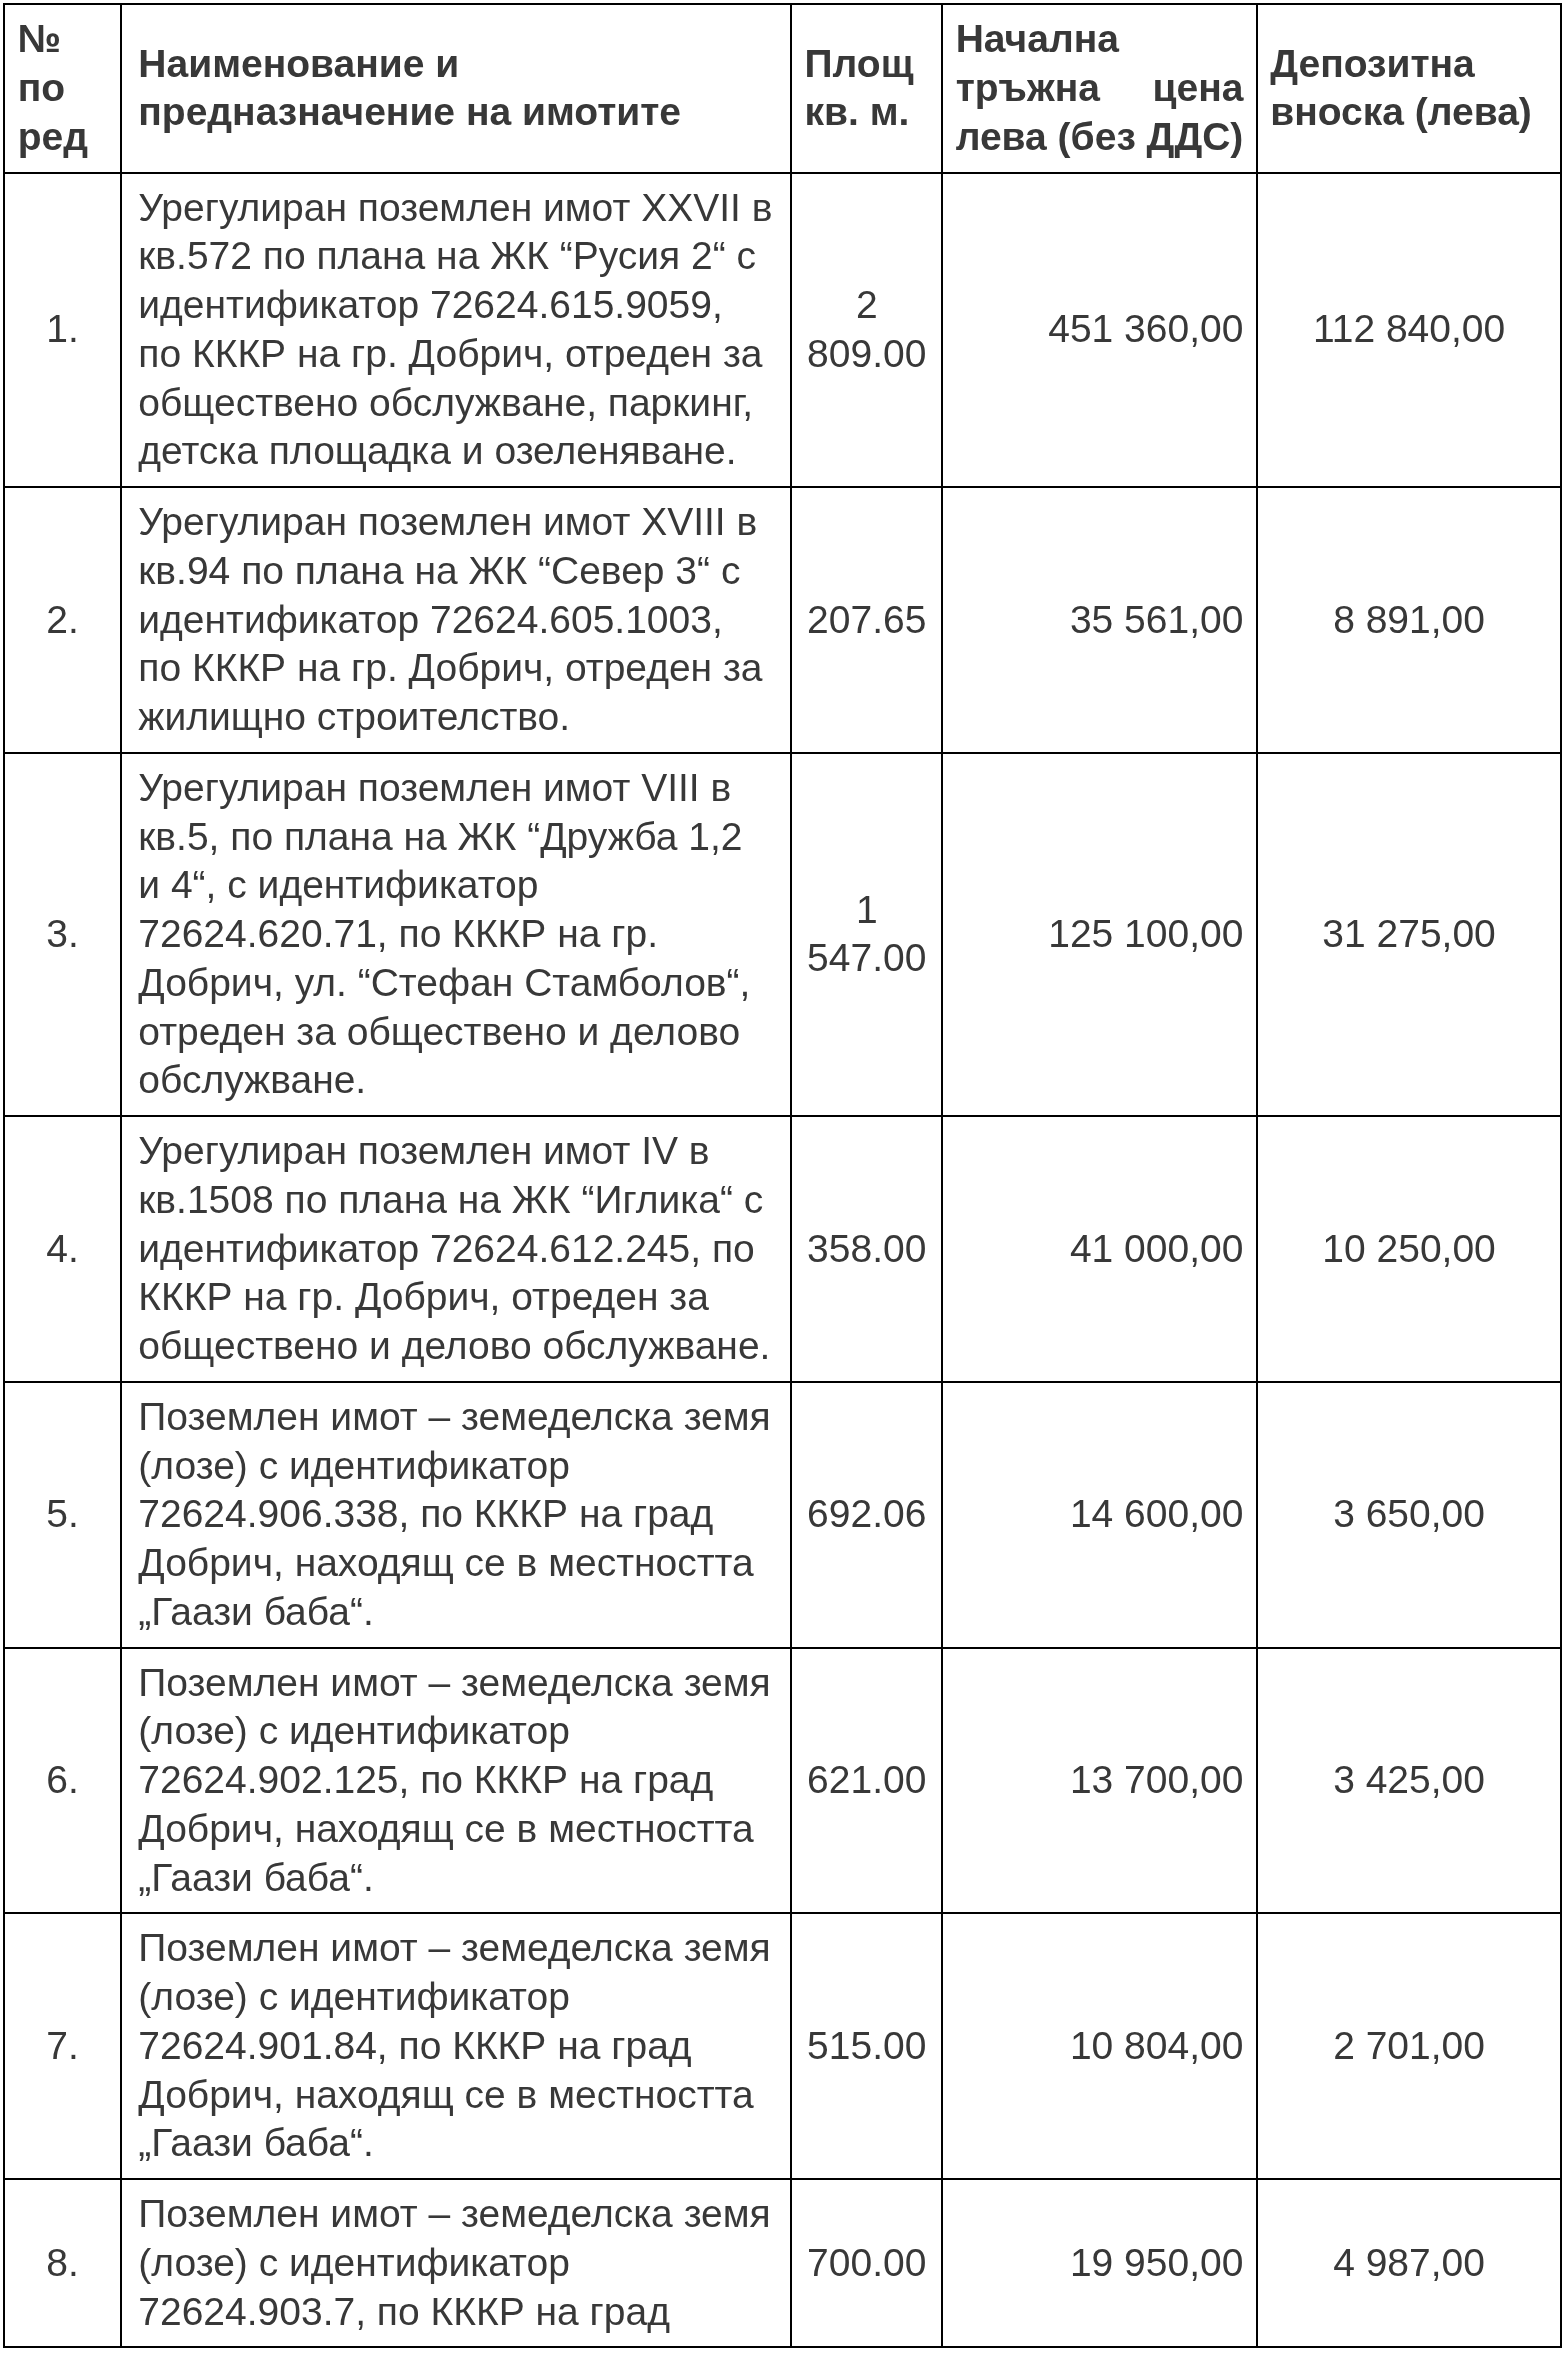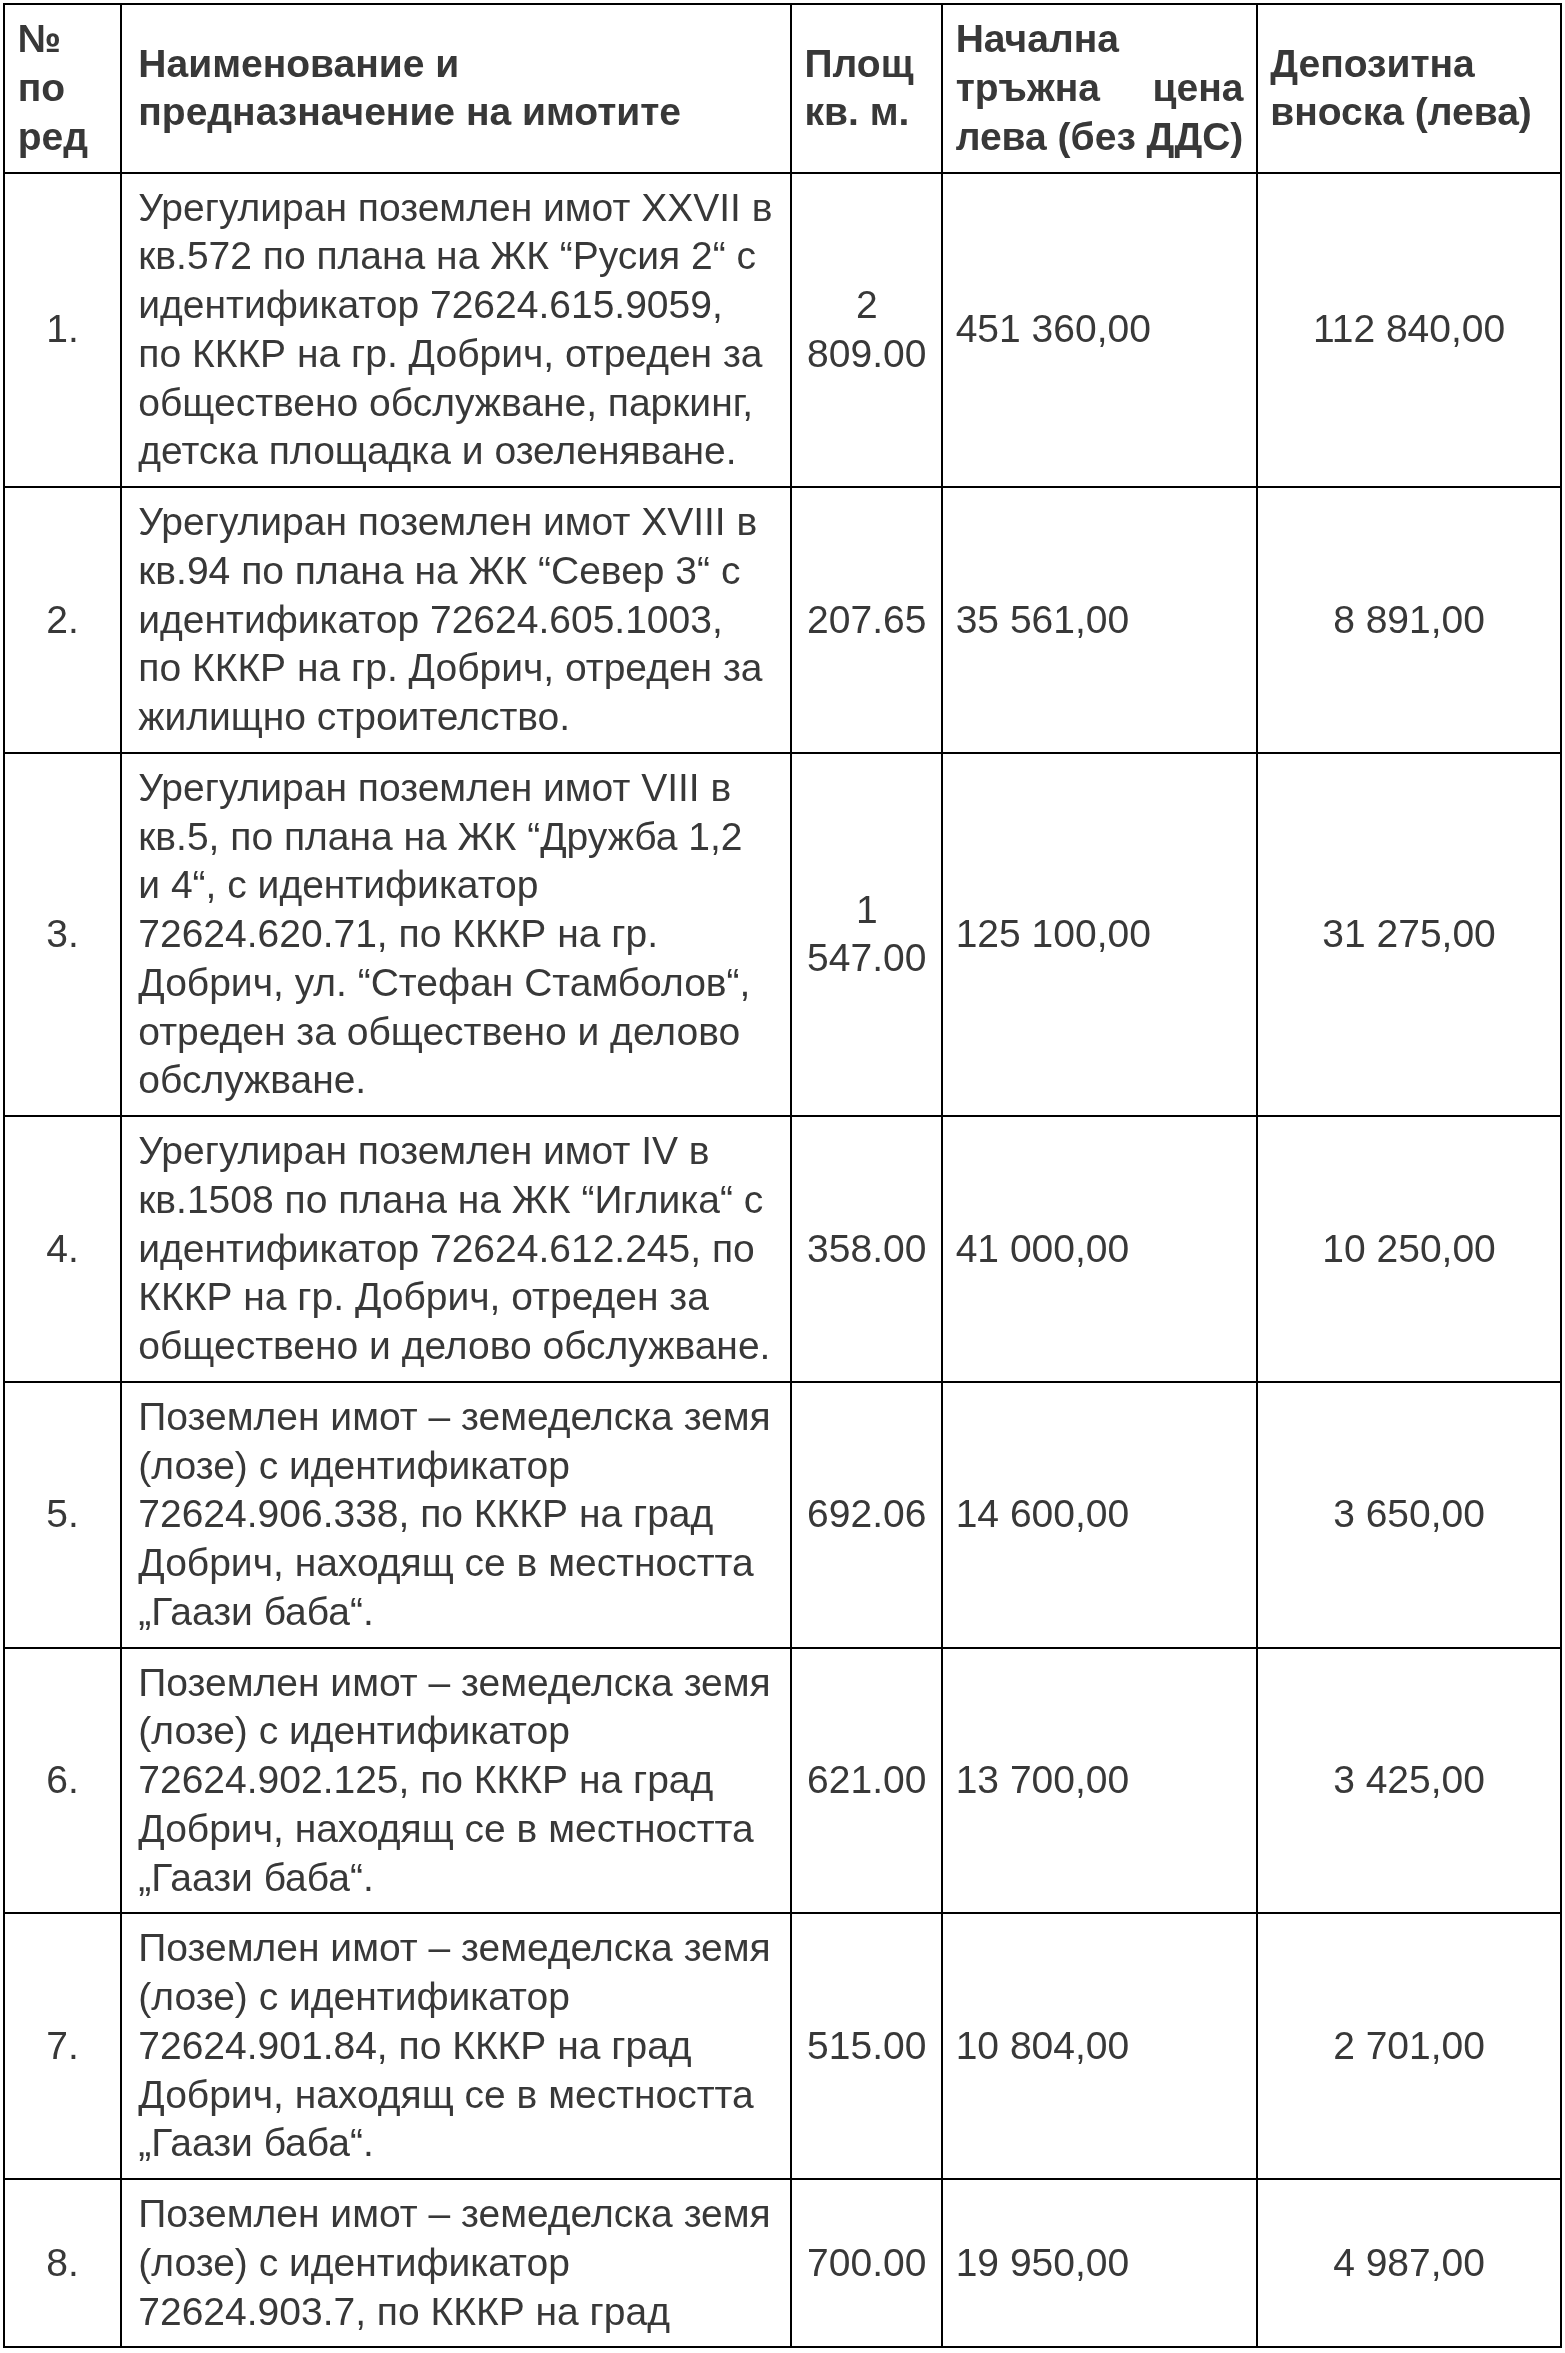--- a/index.html
+++ b/index.html
@@ -49,7 +49,7 @@
   td.col-num     { text-align: center; }
   td.col-name    { text-align: left; padding-left: 16.6px; padding-right: 16.6px; }
   td.col-area    { text-align: center; padding-left: 11.6px; padding-right: 11.6px; border-radius: 22px; }
-  td.col-price   { text-align: left; border-radius: 18px; }
+  td.col-price   { text-align: right; border-radius: 18px; }
   td.col-deposit { text-align: center; }
 
   th.col-name    { padding-left: 16.6px; padding-right: 16.6px; }

